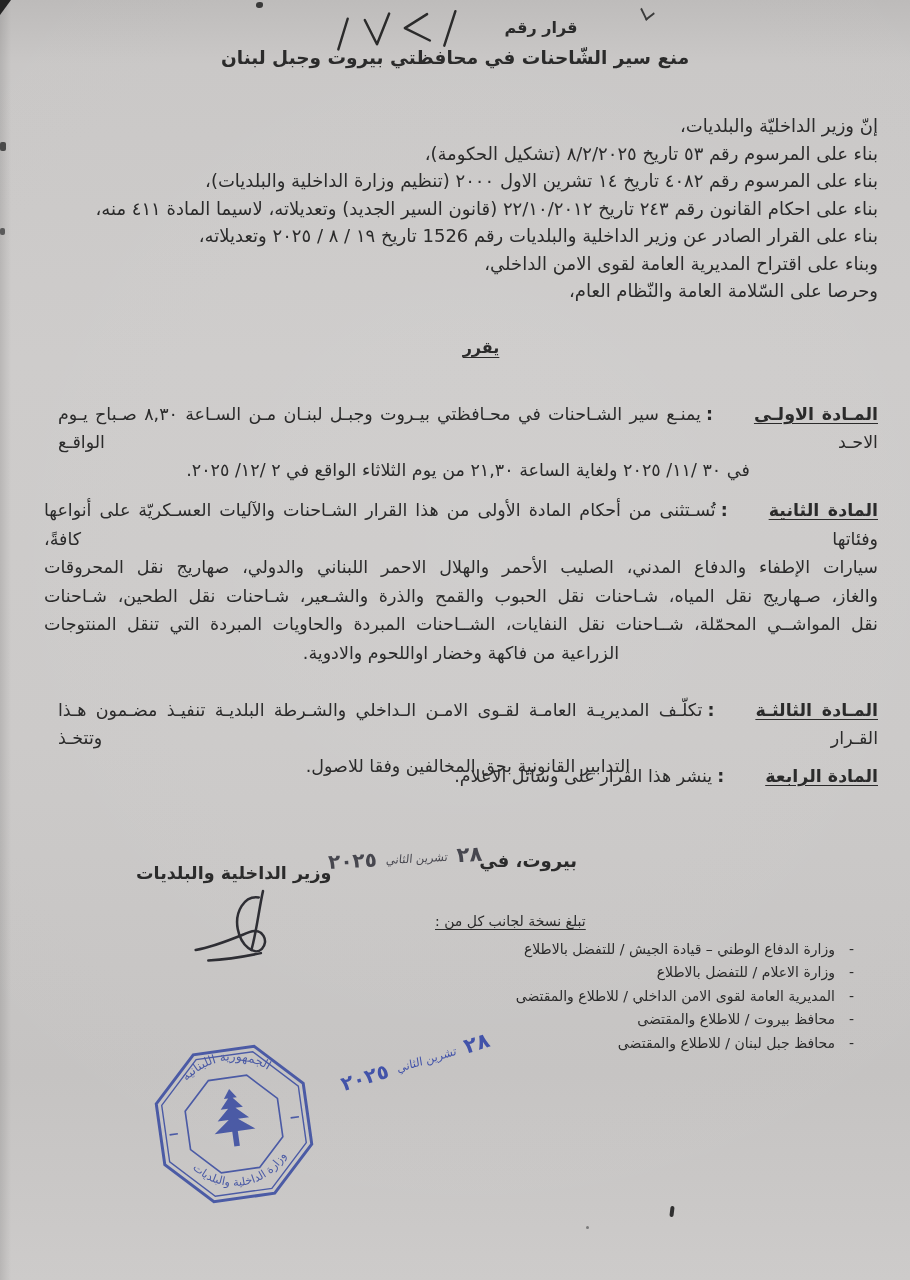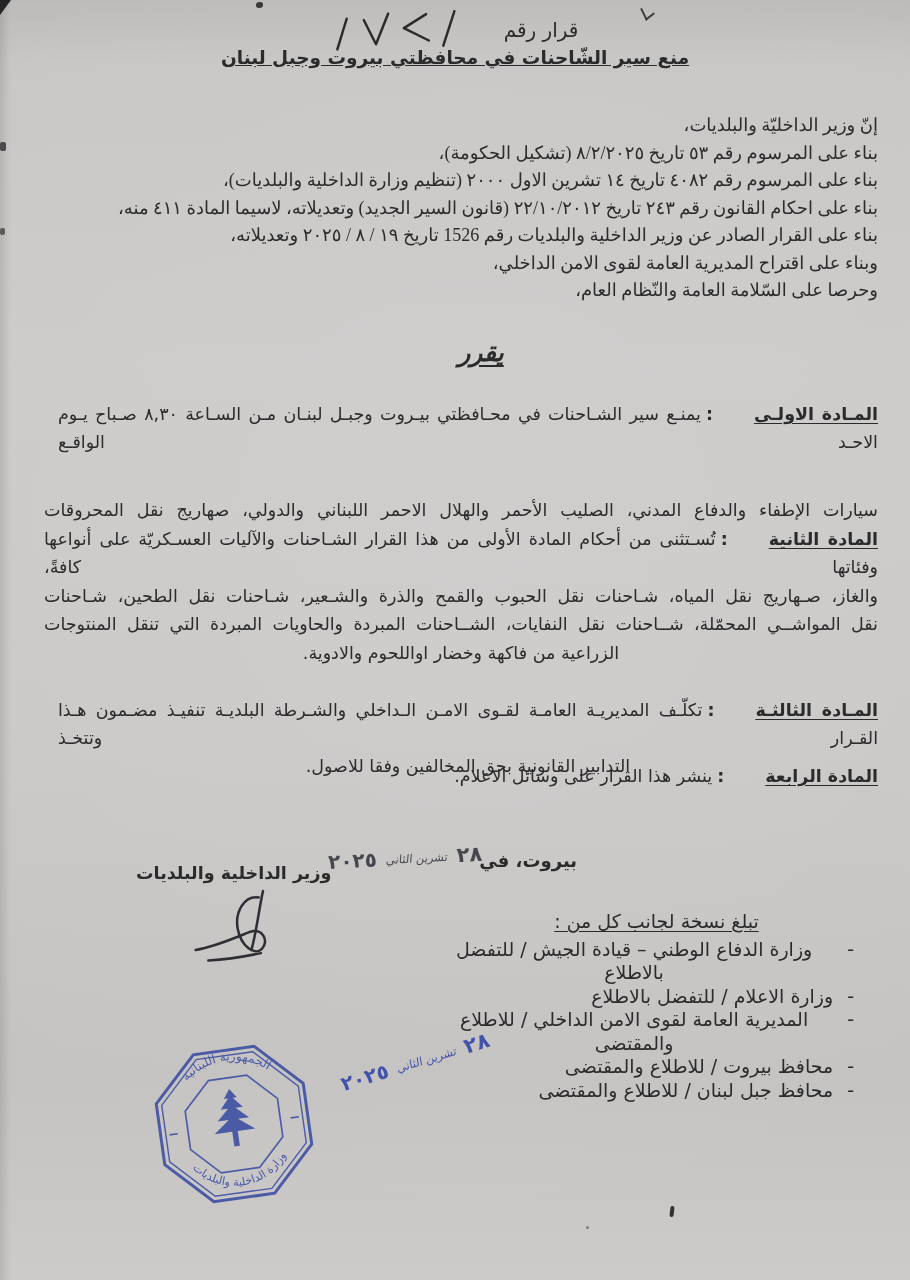--- a/index.html
+++ b/index.html
@@ -15,7 +15,7 @@
   .sr{position:absolute;width:1px;height:1px;overflow:hidden;clip-path:inset(50%);white-space:nowrap;}
   
   .title-row{position:absolute;top:8px;left:0;right:0;display:flex;justify-content:center;align-items:flex-start;gap:30px;}
-  .title-label{font-size:20px;font-weight:normal;padding-top:10px;letter-spacing:1px;text-align:right;}
+  .title-label{font-size:16px;font-weight:bold;padding-top:10px;letter-spacing:1px;text-align:right;}
   .hand-number{width:142px;height:46px;transform:rotate(-2deg);}
   .hand-number path{stroke:#2b2b2b;stroke-width:2.6;fill:none;stroke-linecap:round;stroke-linejoin:round;}
   .subtitle{position:absolute;top:47px;left:0;right:0;text-align:center;font-weight:bold;font-size:18.5px;text-decoration:underline;}

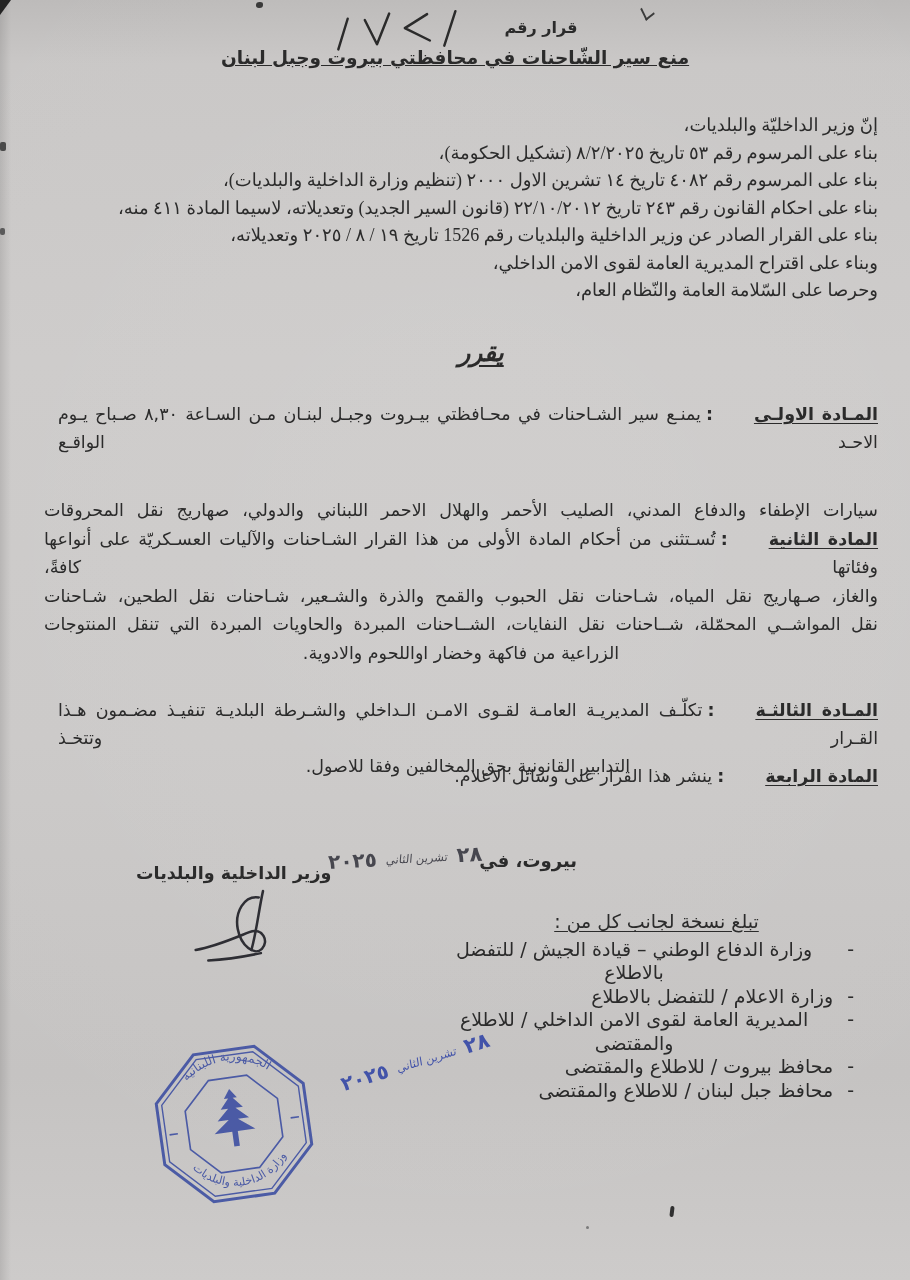--- a/index.html
+++ b/index.html
@@ -18,7 +18,7 @@
   .title-label{font-size:16px;font-weight:bold;padding-top:10px;letter-spacing:1px;text-align:right;}
   .hand-number{width:142px;height:46px;transform:rotate(-2deg);}
   .hand-number path{stroke:#2b2b2b;stroke-width:2.6;fill:none;stroke-linecap:round;stroke-linejoin:round;}
-  .subtitle{position:absolute;top:47px;left:0;right:0;text-align:center;font-weight:bold;font-size:18.5px;text-decoration:underline;}
+  .subtitle{position:absolute;top:47px;left:0;right:0;text-align:center;font-weight:bold;font-size:18.5px;}
   
   .preamble{position:absolute;top:112px;right:32px;left:40px;text-align:right;font-size:18px;line-height:27.5px;font-family:Liberation Serif, serif;}
   

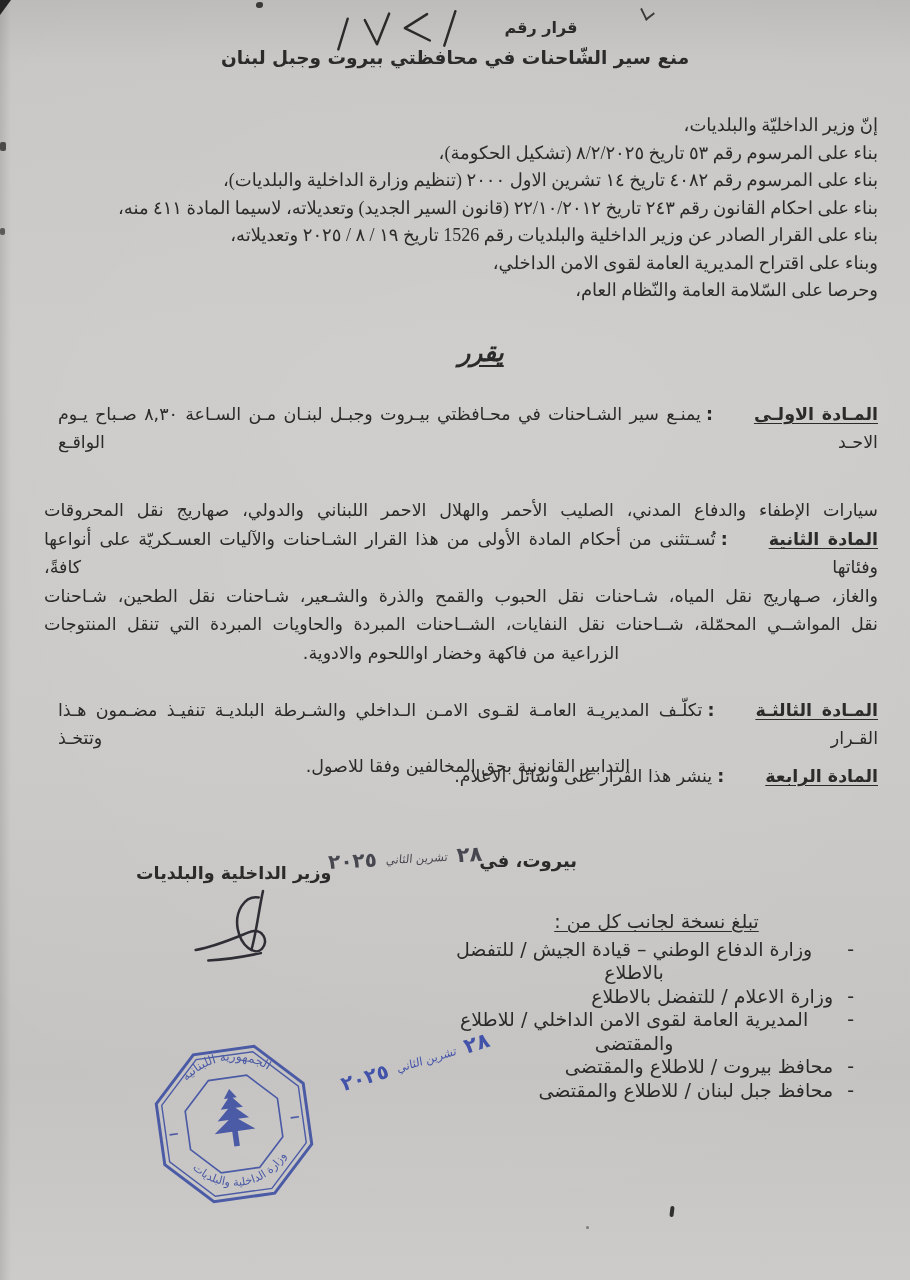--- a/index.html
+++ b/index.html
@@ -20,7 +20,7 @@
   .hand-number path{stroke:#2b2b2b;stroke-width:2.6;fill:none;stroke-linecap:round;stroke-linejoin:round;}
   .subtitle{position:absolute;top:47px;left:0;right:0;text-align:center;font-weight:bold;font-size:18.5px;}
   
-  .preamble{position:absolute;top:112px;right:32px;left:40px;text-align:right;font-size:18px;line-height:27.5px;font-family:Liberation Serif, serif;}
+  .preamble{position:absolute;top:112px;right:32px;left:40px;text-align:right;font-size:18px;line-height:27.5px;}
   
   .decision-word{position:absolute;top:338px;left:52px;right:0;text-align:center;font-weight:bold;font-size:25px;
     text-decoration:underline;text-underline-offset:4px;font-style:italic;}

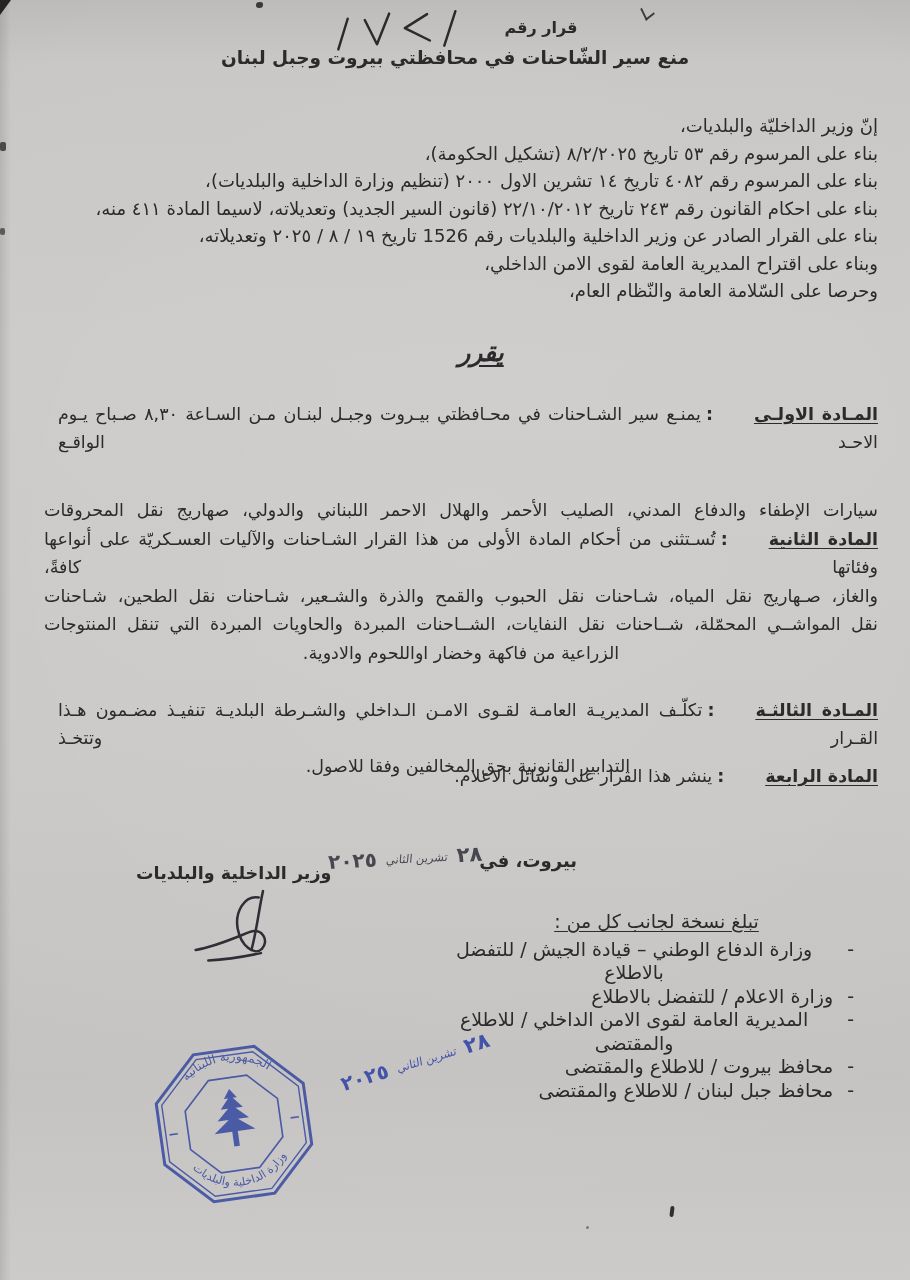--- a/index.html
+++ b/index.html
@@ -22,8 +22,8 @@
   
   .preamble{position:absolute;top:112px;right:32px;left:40px;text-align:right;font-size:18px;line-height:27.5px;}
   
-  .decision-word{position:absolute;top:338px;left:52px;right:0;text-align:center;font-weight:bold;font-size:25px;
-    text-decoration:underline;text-underline-offset:4px;font-style:italic;}
+  .decision-word{position:absolute;top:338px;left:52px;right:0;text-align:center;font-weight:bold;font-size:16px;
+    text-decoration:underline;text-underline-offset:4px;}
   
   .article{position:absolute;font-size:17.5px;}
   .a1{top:400px;right:32px;left:58px;line-height:28px;}

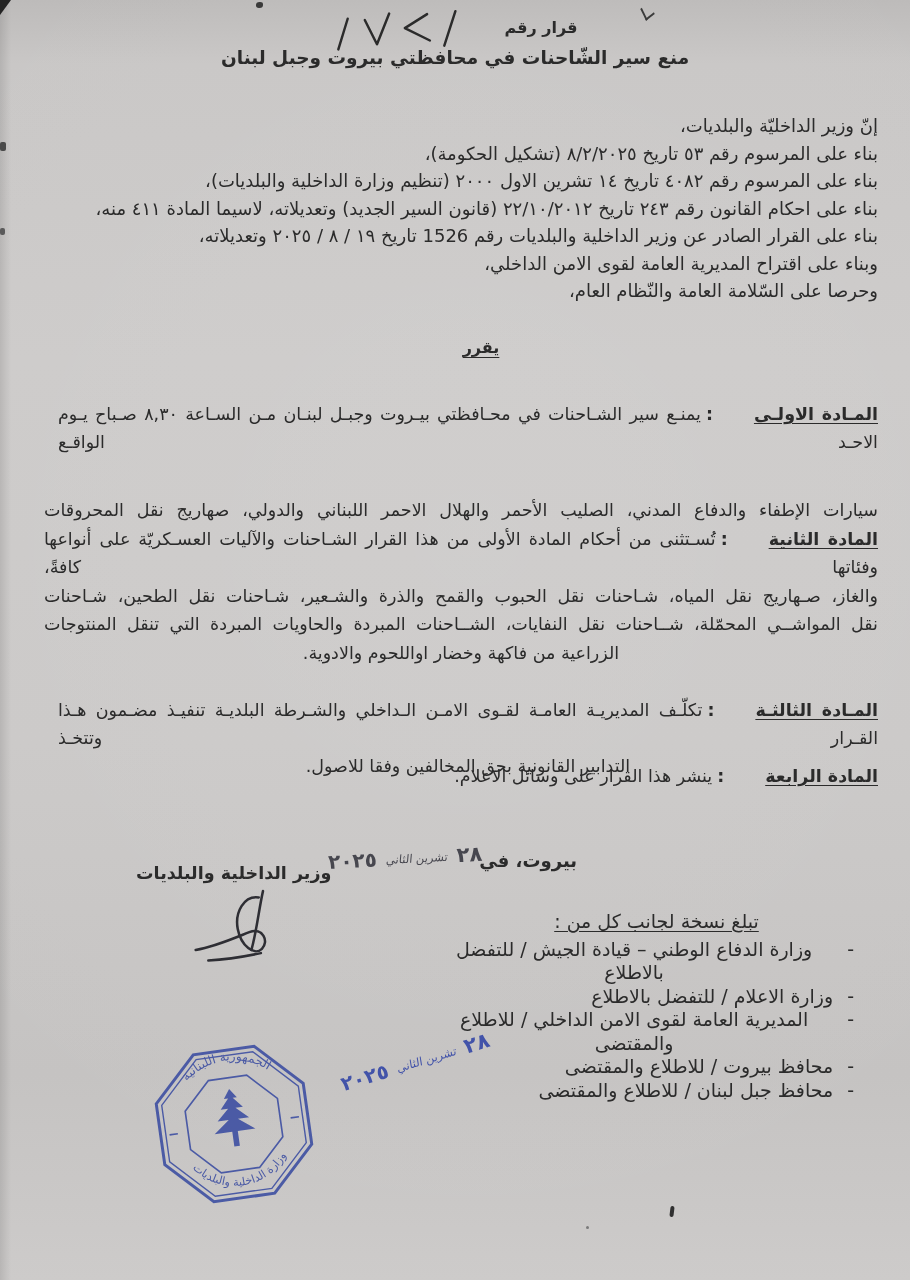--- a/index.html
+++ b/index.html
@@ -107,6 +107,7 @@
     <div class="line stretch">
       <span class="article-label">المـادة الاولـى</span><span class="colon">:</span><span>يمنـع سير الشـاحنات في محـافظتي بيـروت وجبـل لبنـان مـن السـاعة ٨,٣٠ صـباح يـوم الاحـد الواقـع</span>
     </div>
+    <div class="line center">في ٣٠ /١١/ ٢٠٢٥ ولغاية الساعة ٢١,٣٠ من يوم الثلاثاء الواقع في ٢ /١٢/ ٢٠٢٥.</div>
   </section>
 
   <section class="article a2">

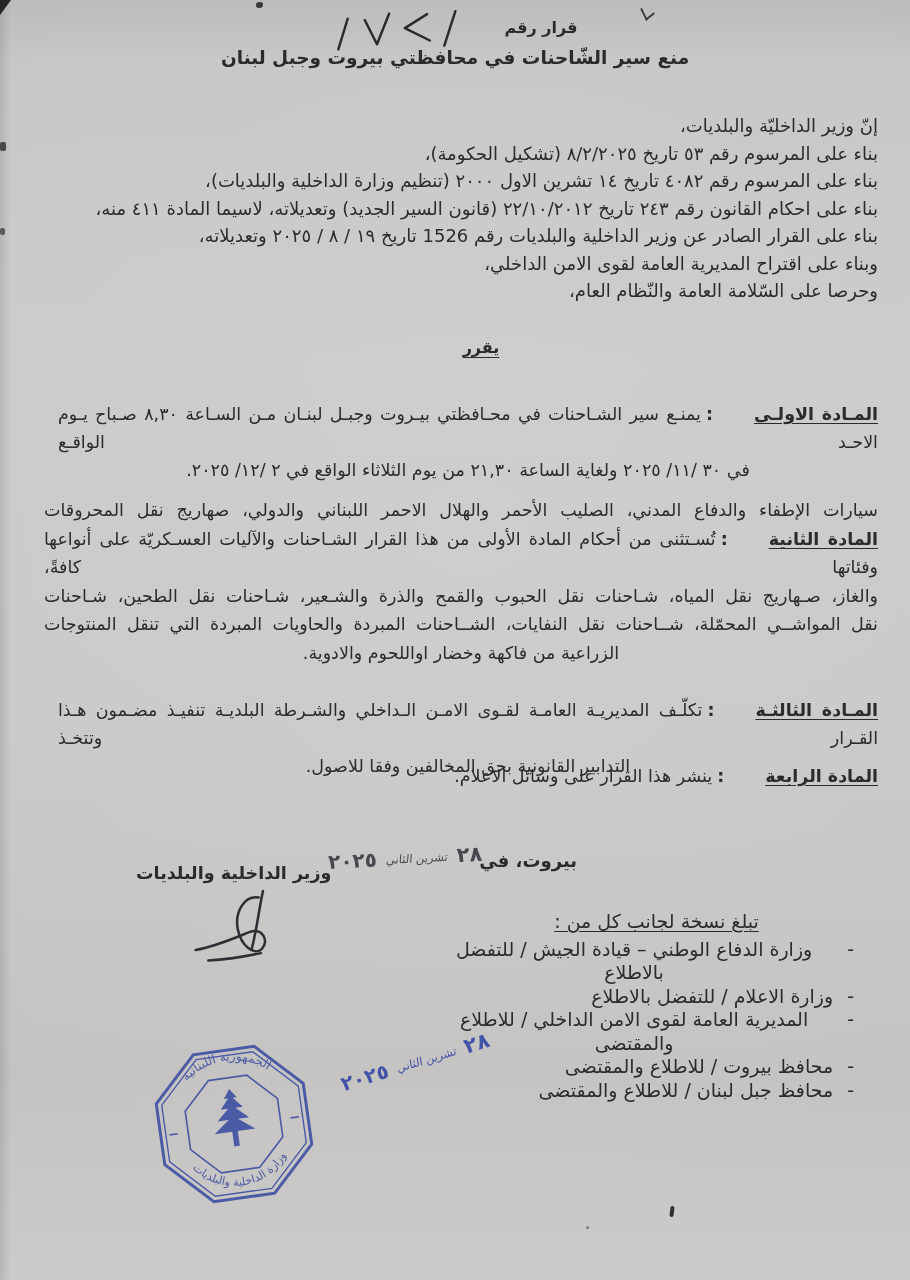--- a/index.html
+++ b/index.html
@@ -111,10 +111,10 @@
   </section>
 
   <section class="article a2">
-    <div class="line stretch">سيارات الإطفاء والدفاع المدني، الصليب الأحمر والهلال الاحمر اللبناني والدولي، صهاريج نقل المحروقات</div>
     <div class="line stretch">
       <span class="article-label">المادة الثانية</span><span class="colon">:</span><span>تُسـتثنى من أحكام المادة الأولى من هذا القرار الشـاحنات والآليات العسـكريّة على أنواعها وفئاتها كافةً،</span>
     </div>
+    <div class="line stretch">سيارات الإطفاء والدفاع المدني، الصليب الأحمر والهلال الاحمر اللبناني والدولي، صهاريج نقل المحروقات</div>
     <div class="line stretch">والغاز، صـهاريج نقل المياه، شـاحنات نقل الحبوب والقمح والذرة والشـعير، شـاحنات نقل الطحين، شـاحنات</div>
     <div class="line stretch">نقل المواشــي المحمّلة، شــاحنات نقل النفايات، الشــاحنات المبردة والحاويات المبردة التي تنقل المنتوجات</div>
     <div class="line center">الزراعية من فاكهة وخضار اواللحوم والادوية.</div>

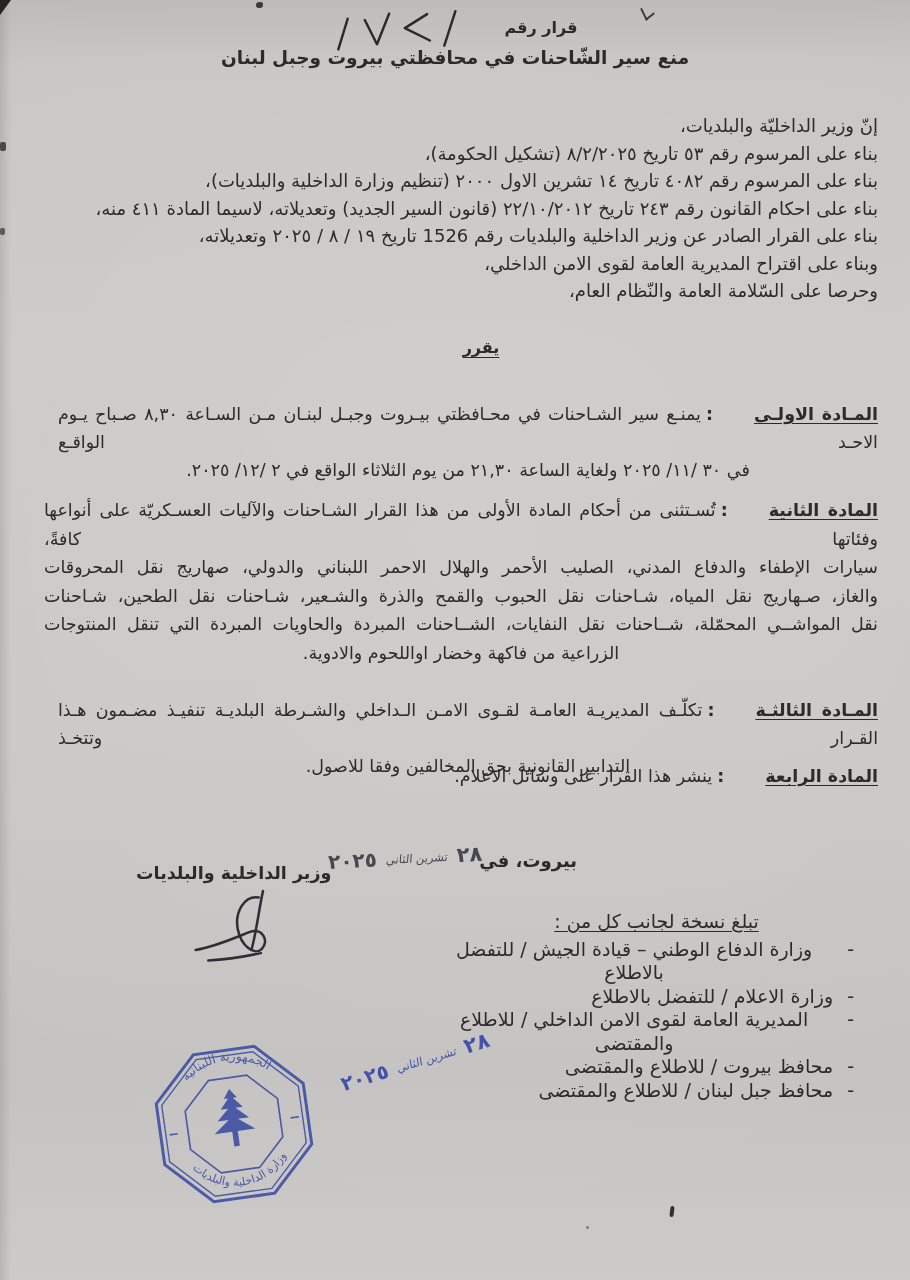--- a/index.html
+++ b/index.html
@@ -49,7 +49,7 @@
   .signature svg{display:block;margin:3px auto 0;width:118px;height:82px;}
   .signature path{stroke:#2e2e34;stroke-width:2.4;fill:none;stroke-linecap:round;}
   
-  .distribution{position:absolute;top:910px;right:32px;left:435px;text-align:center;font-size:19px;line-height:23.5px;}
+  .distribution{position:absolute;top:910px;right:32px;left:435px;text-align:left;font-size:14px;line-height:23.5px;}
   .dist-heading{text-decoration:underline;text-underline-offset:3px;margin-bottom:4px;}
   .dist-item{display:flex;direction:rtl;gap:14px;padding-right:24px;}
   

